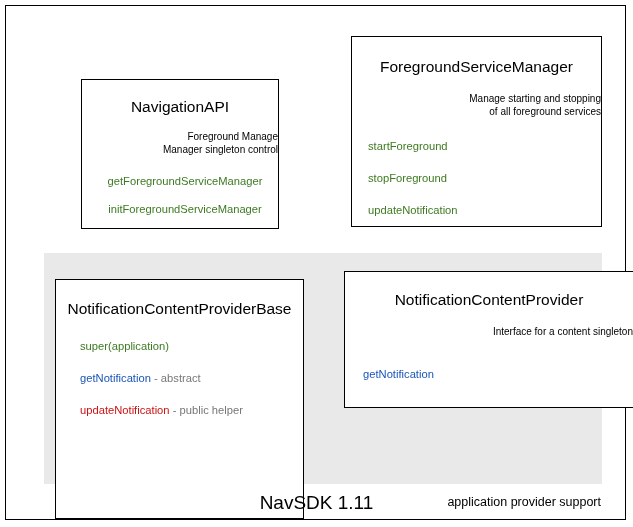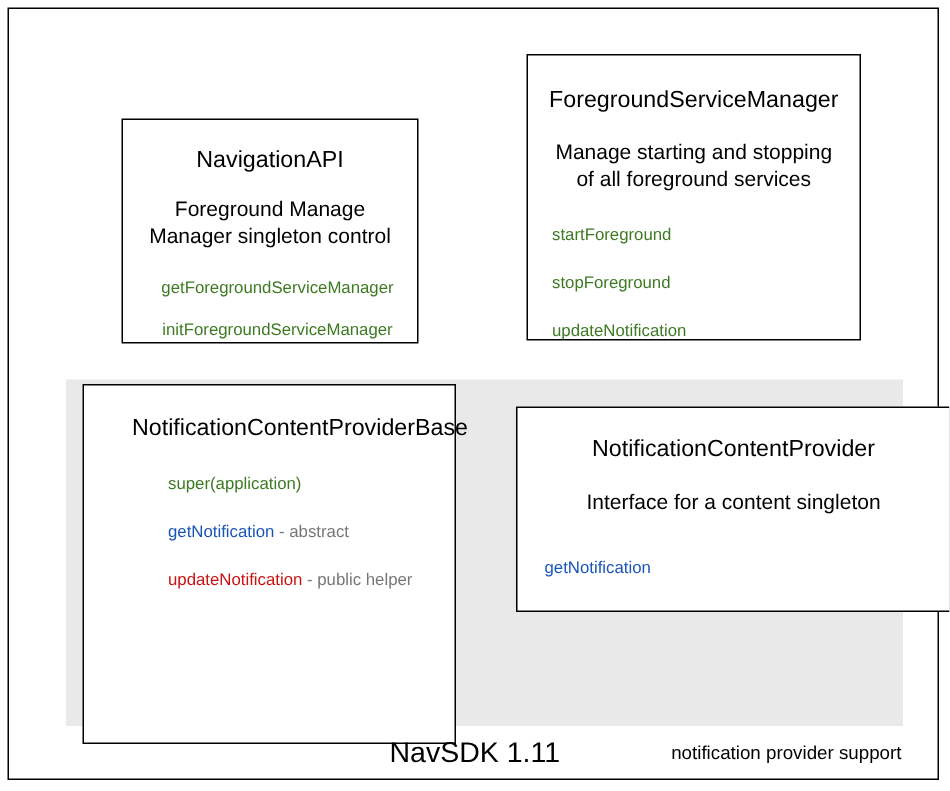--- a/index.html
+++ b/index.html
@@ -87,7 +87,7 @@
   #box-navigationapi .method    { margin-bottom: 17px; }
 
   #box-fsm {
-    left: 345px; top: 30px; width: 223px; height: 191px;
+    left: 345px; top: 30px; width: 251px; height: 191px;
   }
   #box-fsm .cls-title { margin-top: 21px; }
   #box-fsm .cls-desc  { margin-top: 15px; }

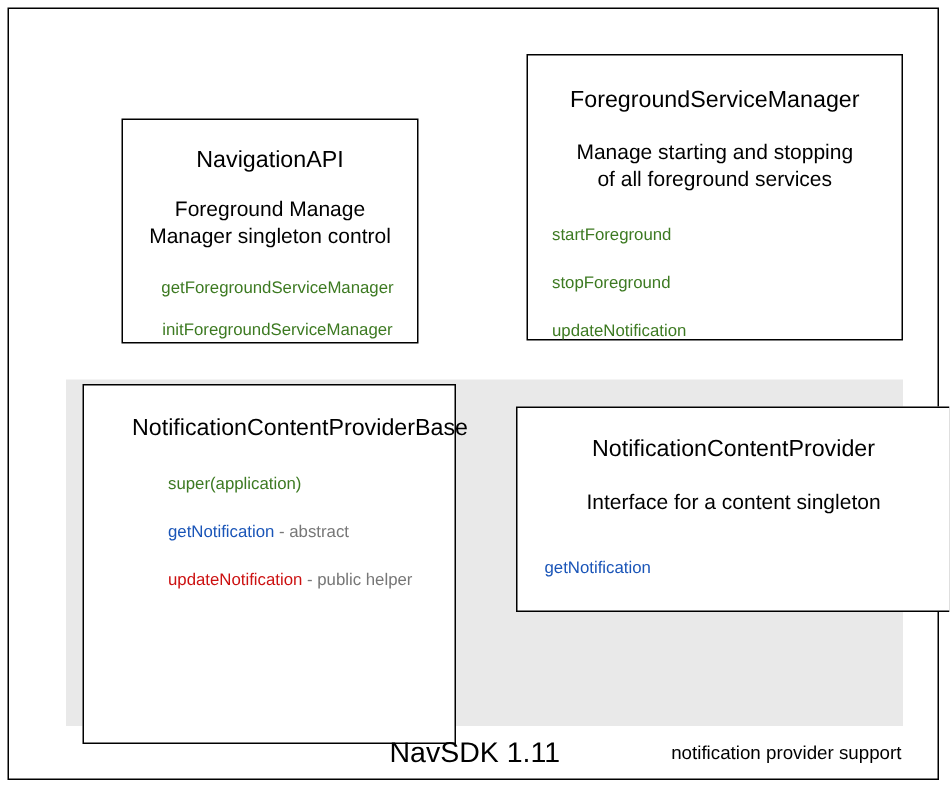--- a/index.html
+++ b/index.html
@@ -59,9 +59,9 @@
     white-space: nowrap;
   }
   .cls-desc {
-    text-align: center;
+    text-align: right;
     color: #000000;
-    font-size: 14px;
+    font-size: 10px;
     line-height: 1.32;
   }
   .methods {

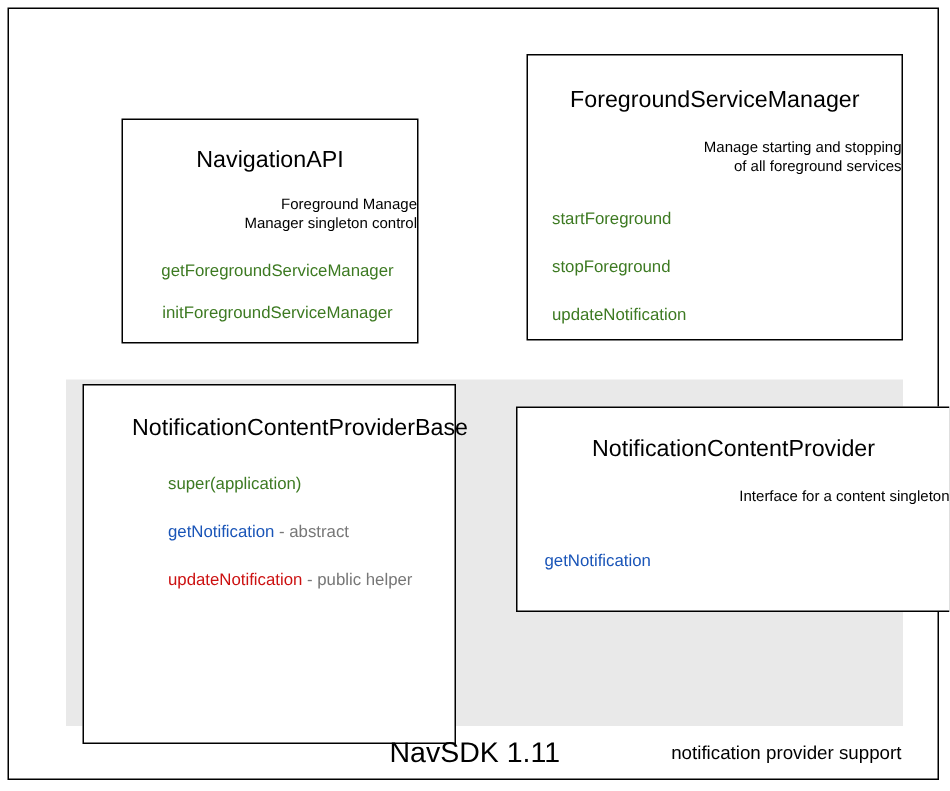--- a/index.html
+++ b/index.html
@@ -95,7 +95,7 @@
   #box-fsm .method    { margin-bottom: 21px; }
 
   #box-ncpb {
-    left: 49px; top: 250px; width: 249px; height: 240px; padding-left: 32px;
+    left: 49px; top: 273px; width: 249px; height: 240px;
   }
   #box-ncpb .cls-title { margin-top: 20px; }
   #box-ncpb .cls-desc  { margin-top: 14px; }

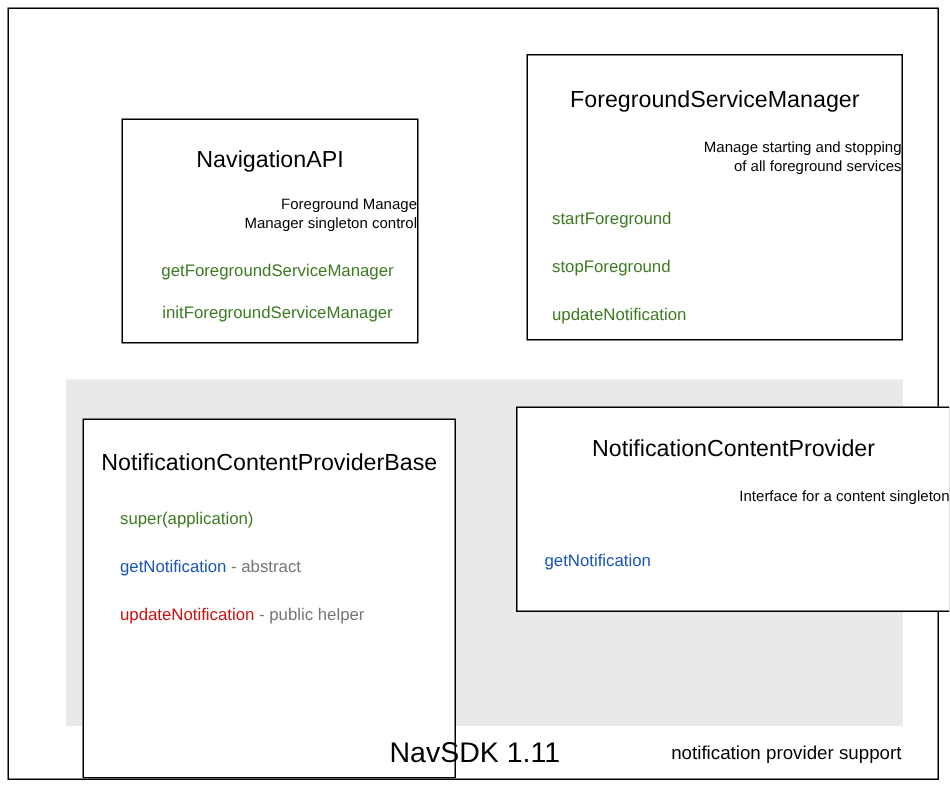--- a/index.html
+++ b/index.html
@@ -127,7 +127,7 @@
   <div class="outer-frame">
 
     <div class="group-panel"></div>
-    <div class="group-label">notification provider support</div>
+    <div class="group-label">application provider support</div>
 
     <div class="class-box" id="box-navigationapi">
       <div class="cls-title">NavigationAPI</div>

